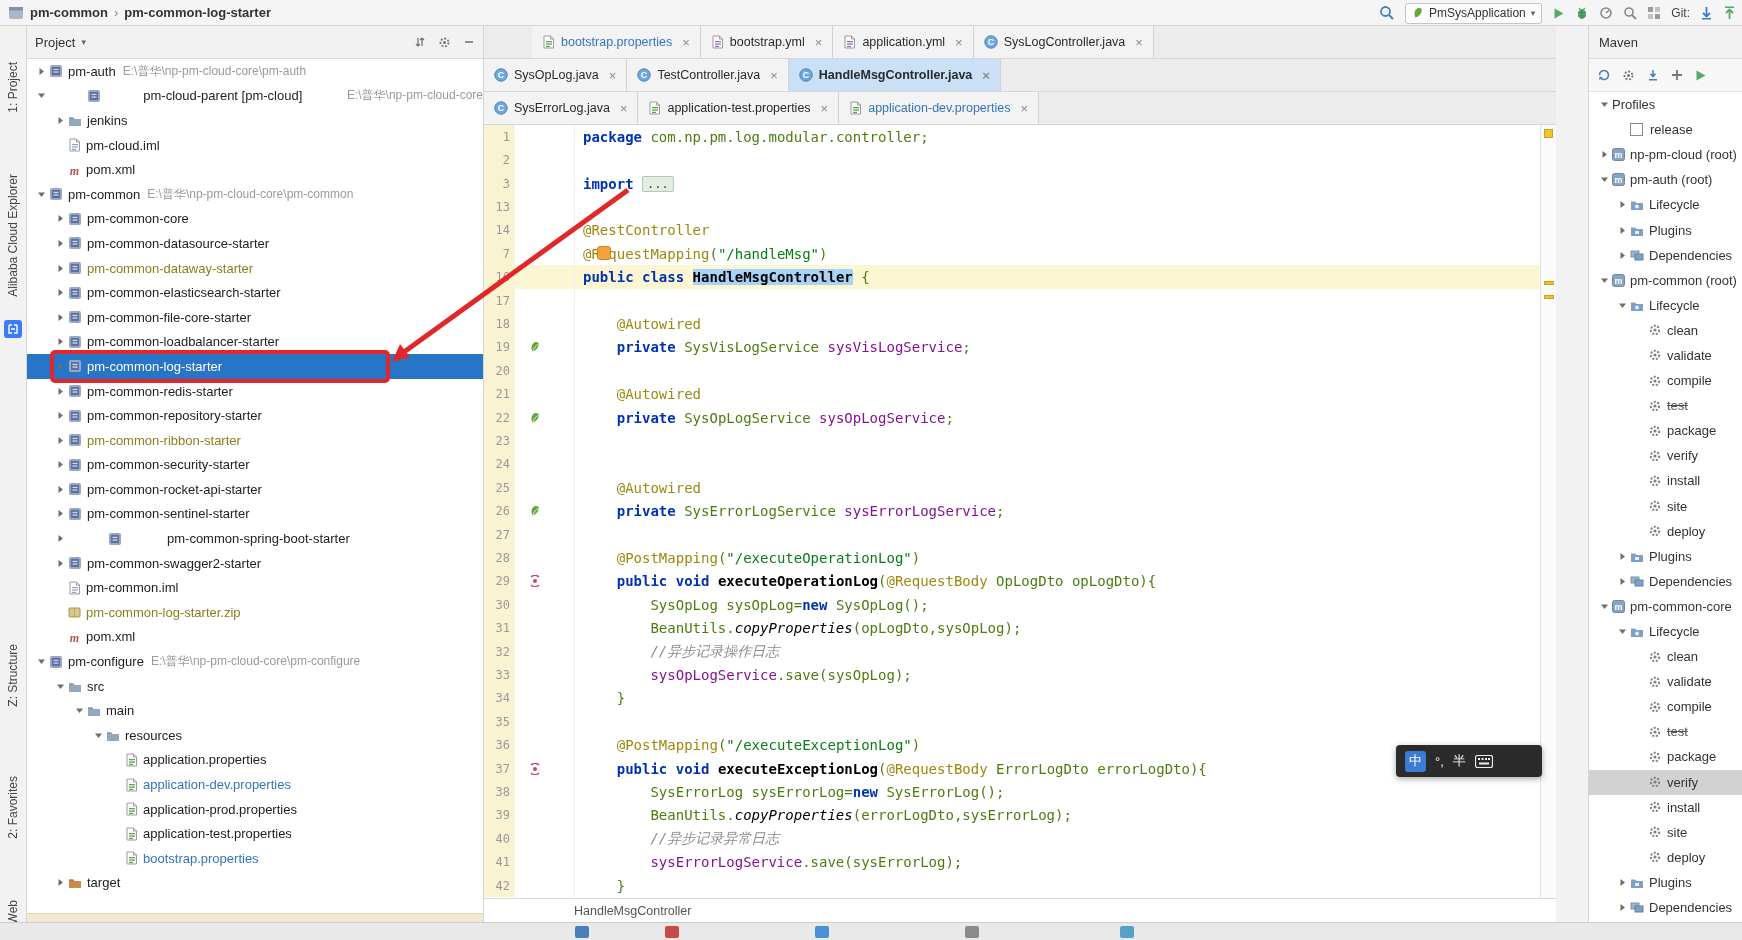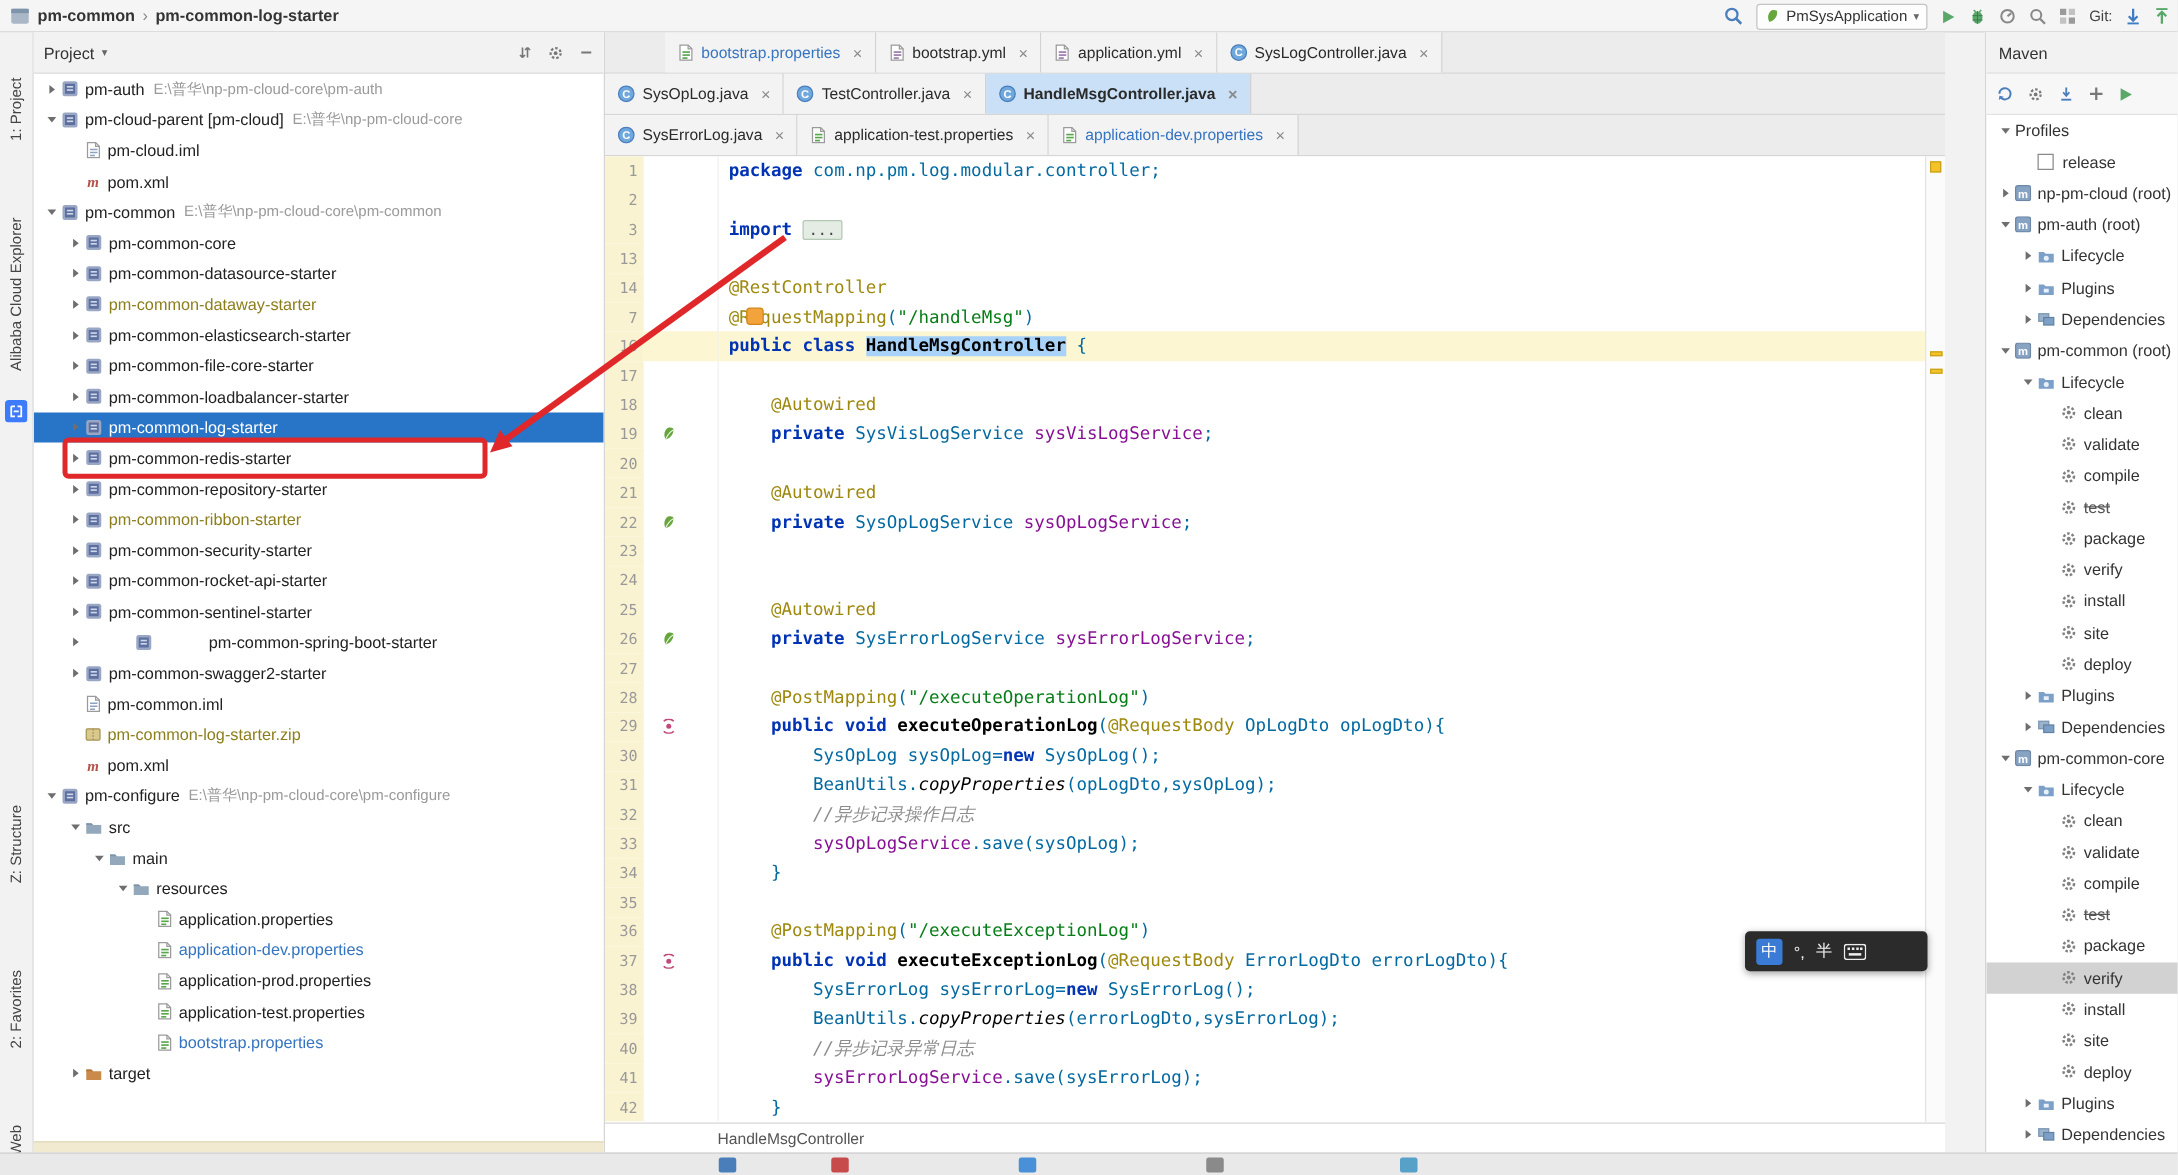--- a/index.html
+++ b/index.html
@@ -233,7 +233,7 @@
           <span class="plab">pm-auth</span>
           <span class="ppath">E:\普华\np-pm-cloud-core\pm-auth</span>
         </div>
-        <div class="ptrow" style="padding-left: 6px;">
+        <div class="ptrow" style="padding-left: 6px; justify-content: space-between;">
           <span class="chev">
             <span class="ic">
               <svg width="9" height="9" viewBox="0 0 9 9">

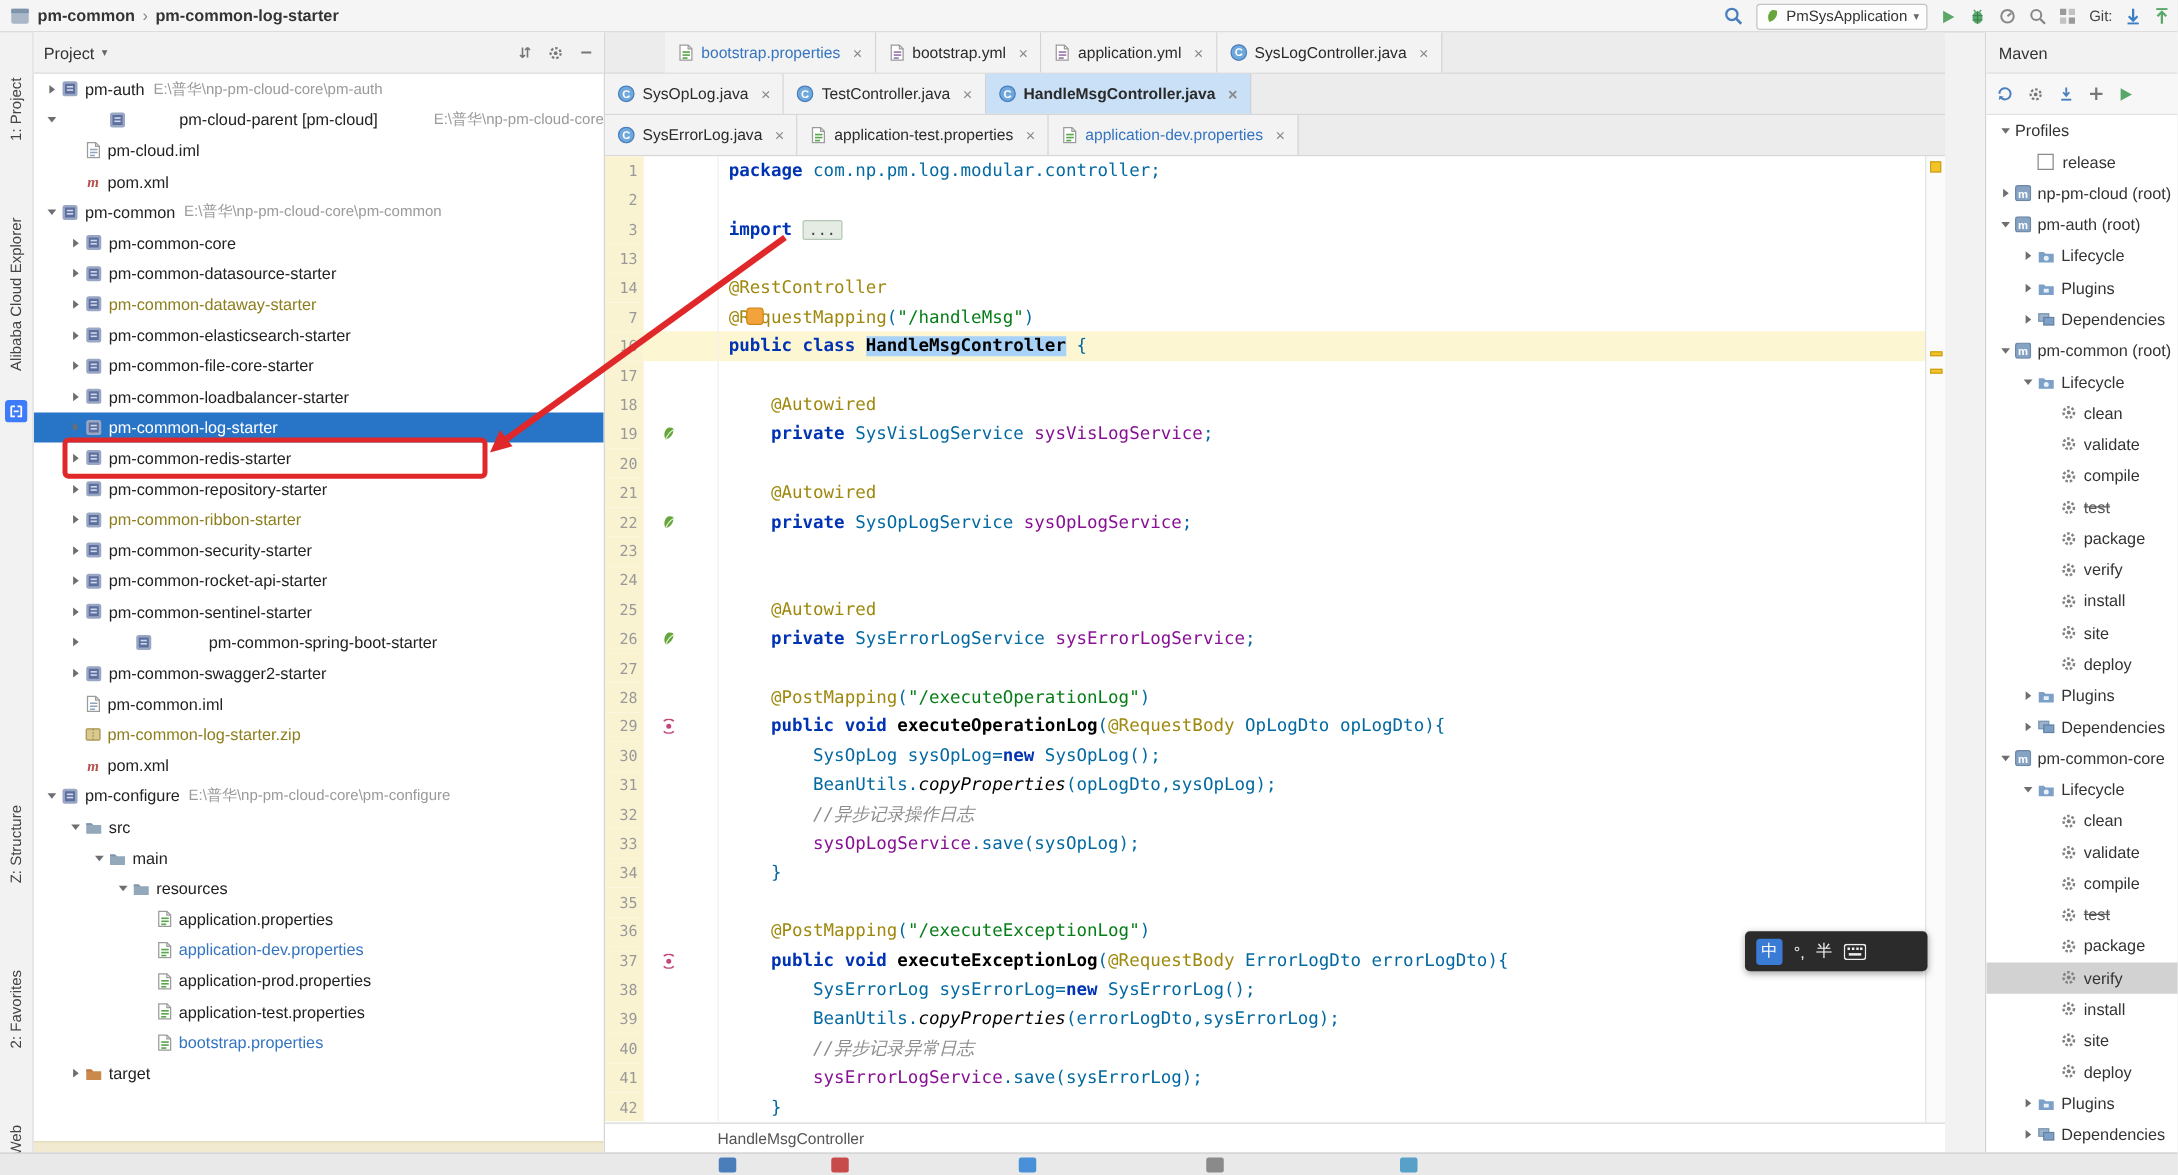--- a/index.html
+++ b/index.html
@@ -251,6 +251,22 @@
           </span>
           <span class="plab">pm-cloud-parent [pm-cloud]</span>
           <span class="ppath">E:\普华\np-pm-cloud-core</span>
+        </div>
+        <div class="ptrow" style="padding-left: 25px;">
+          <span class="chev">
+            <span class="ic">
+              <svg width="9" height="9" viewBox="0 0 9 9">
+                <path d="M2.5 1 L7 4.5 L2.5 8 Z" fill="#6e6e6e"></path>
+              </svg>
+            </span>
+          </span>
+          <span class="ic ric">
+            <svg width="14" height="13">
+              <path d="M1 3.5 L5 3.5 L6.5 5 L13 5 L13 12 L1 12 Z" fill="#94a8bc"></path>
+              <path d="M1 3.5 L5 3.5 L6.5 5 L1 5 Z" fill="#7e94ab"></path>
+            </svg>
+          </span>
+          <span class="plab">jenkins</span>
         </div>
         <div class="ptrow" style="padding-left: 25px;">
           <span class="chev"></span>

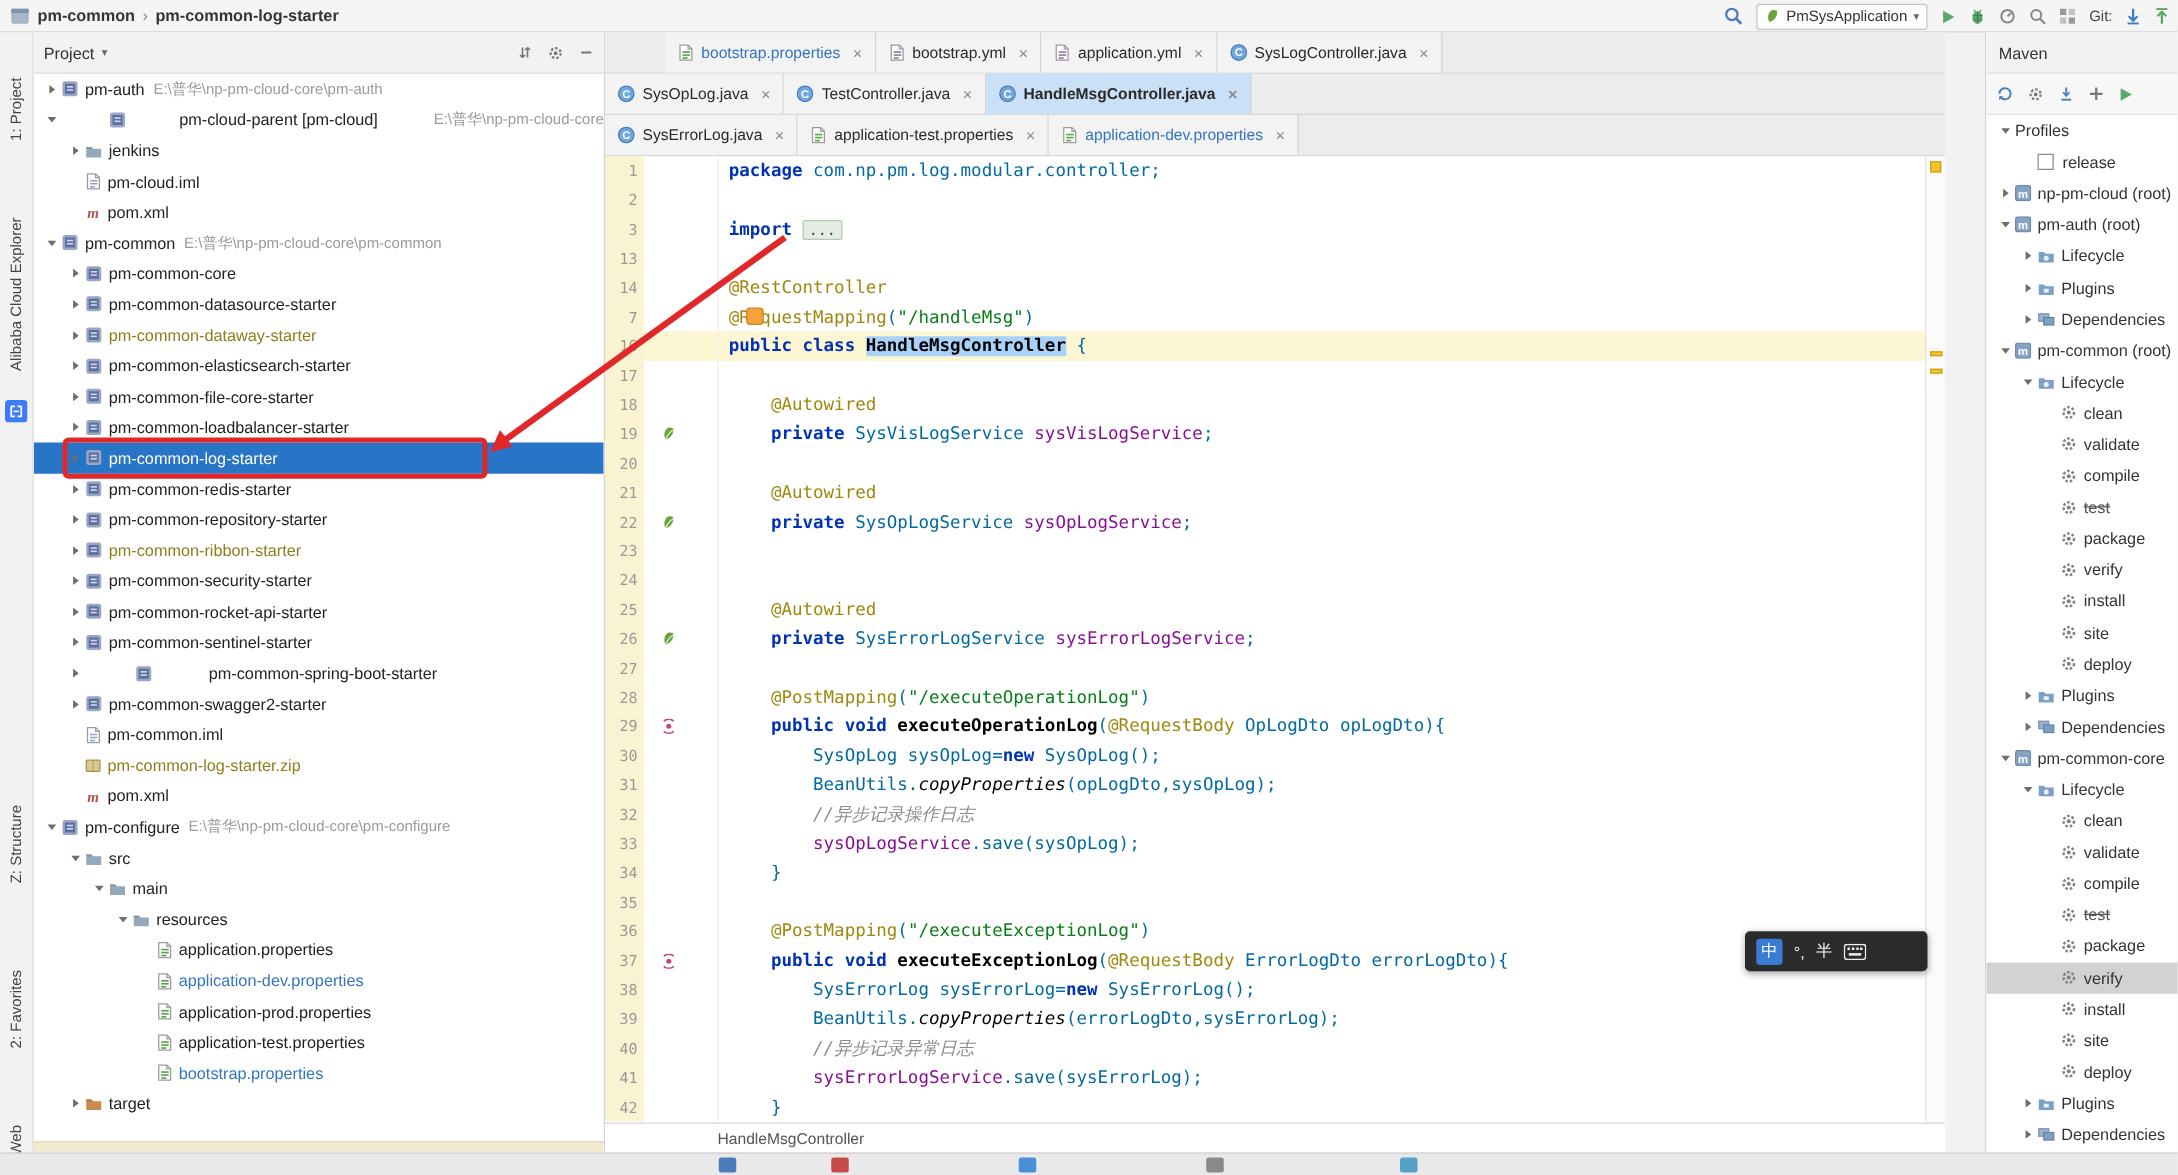--- a/index.html
+++ b/index.html
@@ -63,7 +63,7 @@
 .tk-cmt{color:#8c8c8c;font-style:italic;}
 .tk-sm{font-style:italic;color:#000;}
 .tk-mname{font-weight:bold;color:#000;}
-.tk-pl{color:#0369a1;}
+.tk-pl{color:#4d7c0f;}
 .tk-sel{background:#a8d2f8;font-weight:bold;color:#000;}
 .tk-fold{background:#e4ece4;border:1px solid #b5c7b5;border-radius:2px;padding:0 4px;color:#444;font-size:12px;}
 .bulb{position:absolute;left:22px;top:4px;width:14px;height:14px;background:#f2a33c;border:1px solid #d18616;border-radius:3px;z-index:3;}

